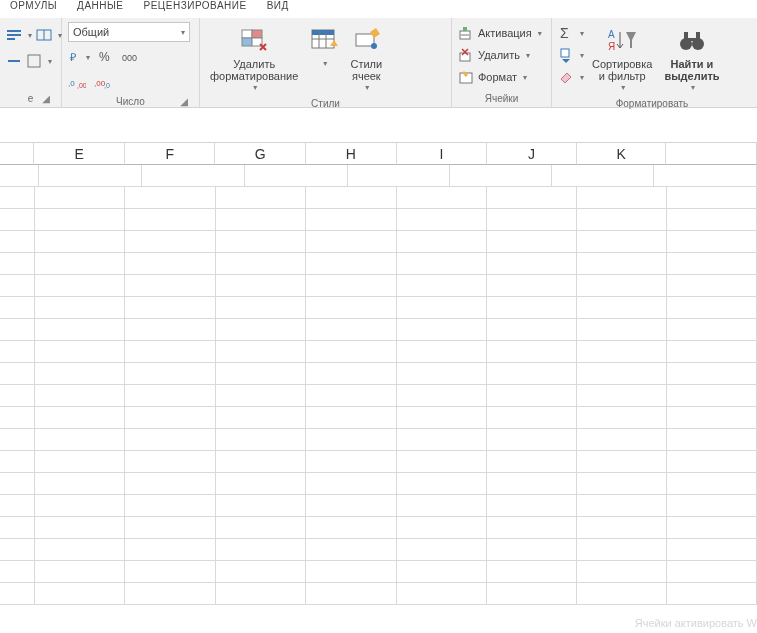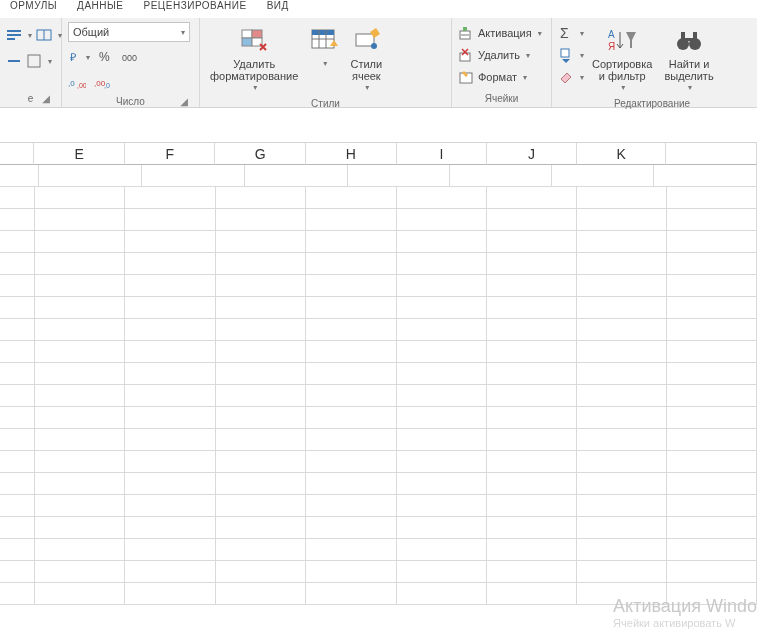--- a/index.html
+++ b/index.html
@@ -365,7 +365,7 @@
               <rect x="12" y="12" width="8" height="3" fill="#555"></rect>
             </svg>
         </div>
-        <div class="lbl" style="white-space:pre-line;">Найти и
+        <div class="lbl" style="white-space:pre-line;font-weight:bold;">Найти и
 выделить</div>
         <span class="dd">▾</span>
       </div>

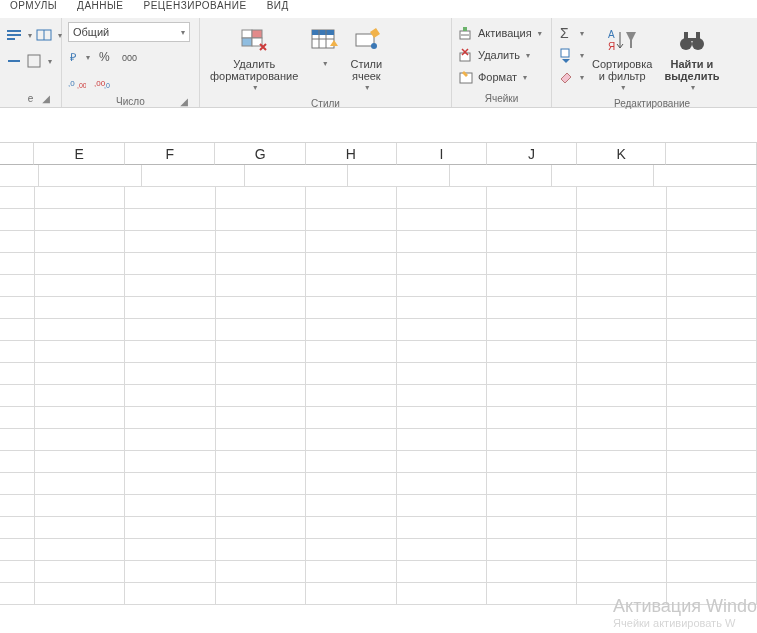--- a/index.html
+++ b/index.html
@@ -370,7 +370,7 @@
         <span class="dd">▾</span>
       </div>
     </div>
-    <div class="group-label">Редактирование</div>
+    <div class="group-label">Форматировать</div>
   </div>
 </div>
 

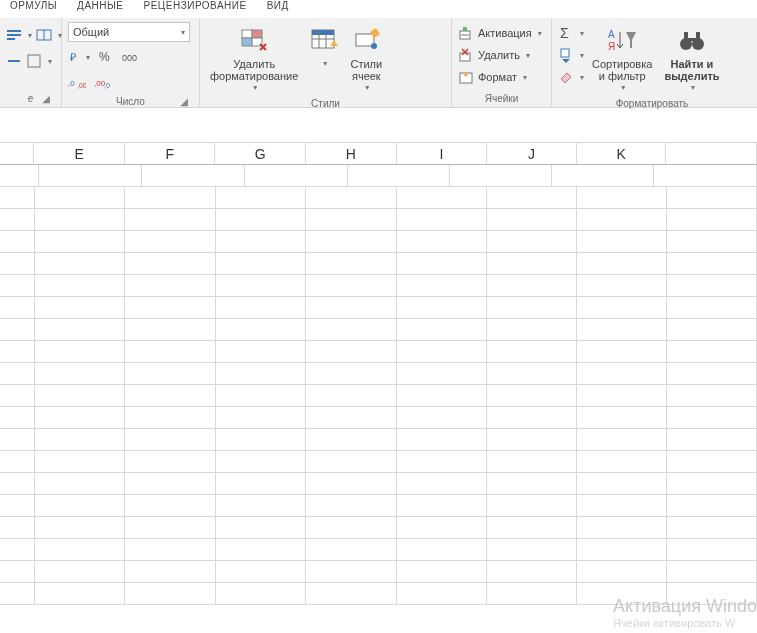--- a/index.html
+++ b/index.html
@@ -610,7 +610,6 @@
 </div>
 
 <div class="watermark">
-  <div>Активация Windo</div>
   <div class="sub">Ячейки активировать  W</div>
 </div>
 

